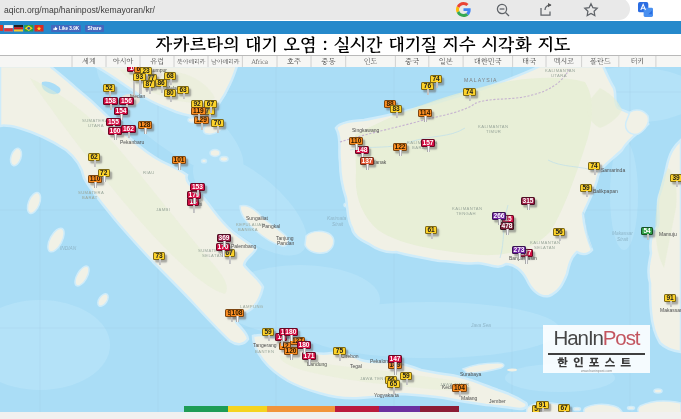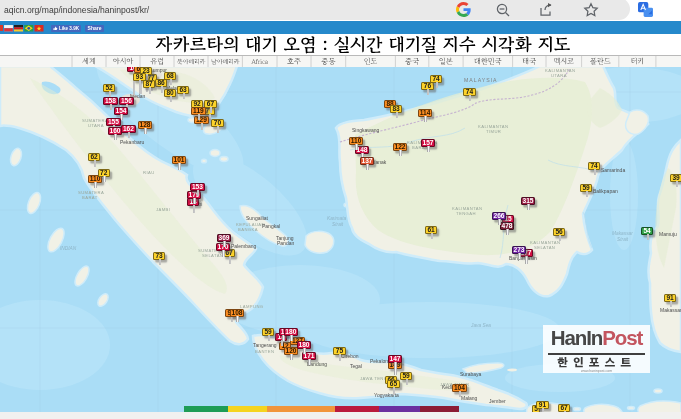--- a/index.html
+++ b/index.html
@@ -20,7 +20,7 @@
 </style></head><body>
 <div class="abs" style="left:0;top:0;width:681px;height:21px;background:#fff">
 <div class="abs" style="left:-20px;top:-2px;width:650px;height:22px;background:#e9e9e9;border-radius:11px"></div>
-<div class="abs" style="left:4px;top:4.5px;font-size:8.6px;color:#3c3c3c;letter-spacing:0">aqicn.org/map/indonesia/haninpost/kr/</div>
+<div class="abs" style="left:4px;top:4.5px;font-size:8.6px;color:#3c3c3c;letter-spacing:0">aqicn.org/map/haninpost/kemayoran/kr/</div>
     <svg class="abs" style="left:456px;top:2px" width="15" height="15" viewBox="0 0 48 48">
 <path fill="#EA4335" d="M24 9.5c3.54 0 6.71 1.22 9.21 3.6l6.85-6.85C35.9 2.38 30.47 0 24 0 14.62 0 6.51 5.38 2.56 13.22l7.98 6.19C12.43 13.72 17.74 9.5 24 9.5z"></path>
 <path fill="#4285F4" d="M46.98 24.55c0-1.57-.15-3.09-.38-4.55H24v9.02h12.94c-.58 2.96-2.26 5.48-4.78 7.18l7.73 6c4.51-4.18 7.09-10.36 7.09-17.65z"></path>

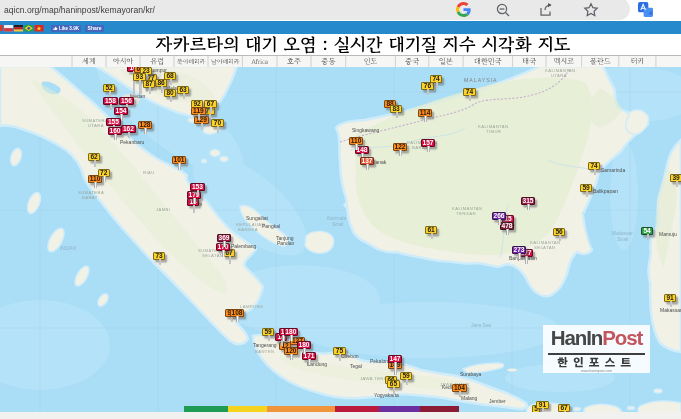--- a/index.html
+++ b/index.html
@@ -349,7 +349,7 @@
     <div class="mk Y" style="left:532.0px;top:338.0px;width:8px;height:8px;z-index:4">5<i style="height:6px"></i></div>
     <div class="mk Y" style="left:557.8px;top:336.5px;width:12.5px;height:8px;z-index:5">67<i style="height:6px"></i></div>
     <div class="abs" style="left:543px;top:258px;width:107px;height:48px;background:rgba(255,255,255,.88);z-index:8">
-<div class="abs" style="left:0;top:1px;width:107px;text-align:center;font-weight:bold;font-size:20.5px;letter-spacing:-1.1px;color:#474747;font-family:'Liberation Sans',sans-serif">HanIn<span style="color:#c3555f">Post</span></div>
+<div class="abs" style="left:0;top:1px;width:107px;text-align:center;font-weight:normal;font-size:20.5px;letter-spacing:-1.1px;color:#474747;font-family:'Liberation Sans',sans-serif">HanIn<span style="color:#c3555f">Post</span></div>
 <div class="abs" style="left:5px;top:28px;width:97px;height:1.5px;background:#3f3f3f"></div>
       <svg class="abs" style="left:0;top:0" width="107" height="48" viewBox="0 0 107 48">
         <path d="M16.3 42.3V39.5H18.0V40.9H23.6V42.3ZM21.6 39.8V32.1H23.3V35.5H24.5V37.1H23.3V39.8ZM16.0 33.7V32.4H20.0V33.7ZM14.6 35.4V34.1H21.0V35.4ZM15.0 37.4Q15.0 36.5 15.8 36.1Q16.7 35.6 18.0 35.6Q19.2 35.6 20.1 36.1Q21.0 36.5 21.0 37.4Q21.0 38.2 20.1 38.6Q19.2 39.1 18.0 39.1Q16.7 39.1 15.8 38.6Q15.0 38.2 15.0 37.4ZM16.7 37.4Q16.7 37.9 18.0 37.9Q18.5 37.9 18.8 37.8Q19.2 37.6 19.2 37.4Q19.2 36.8 18.0 36.8Q16.7 36.8 16.7 37.4ZM32.3 42.2V38.8H34.0V40.7H39.8V42.2ZM37.8 39.5V32.1H39.6V39.5ZM30.7 35.3Q30.7 34.0 31.6 33.3Q32.4 32.5 33.7 32.5Q35.0 32.5 35.8 33.3Q36.7 34.0 36.7 35.3Q36.7 36.6 35.8 37.3Q35.0 38.1 33.7 38.1Q32.4 38.1 31.6 37.3Q30.7 36.5 30.7 35.3ZM32.5 35.3Q32.5 35.9 32.8 36.3Q33.1 36.7 33.7 36.7Q34.3 36.7 34.6 36.3Q34.9 35.9 34.9 35.3Q34.9 34.6 34.6 34.2Q34.3 33.8 33.7 33.8Q33.1 33.8 32.8 34.2Q32.5 34.6 32.5 35.3ZM46.1 41.5V40.0H50.2V37.4H52.0V40.0H56.1V41.5ZM46.9 38.3V36.9H48.3V34.2H47.2V32.8H55.1V34.2H53.9V36.9H55.3V38.3ZM50.0 36.9H52.3V34.2H50.0ZM61.9 41.4V39.9H71.9V41.4ZM62.4 37.2Q63.0 37.0 63.6 36.6Q64.3 36.2 64.8 35.7Q65.4 35.2 65.7 34.5Q66.1 33.9 66.1 33.2V32.8H67.8V33.2Q67.8 33.9 68.1 34.5Q68.4 35.2 69.0 35.7Q69.6 36.2 70.2 36.5Q70.8 36.9 71.5 37.2L70.5 38.4Q69.5 38.0 68.5 37.2Q67.5 36.5 66.9 35.6Q66.4 36.5 65.3 37.3Q64.3 38.1 63.3 38.5ZM77.7 41.5V40.0H87.7V41.5ZM79.0 39.0V32.9H86.5V34.3H80.8V35.2H86.5V36.6H80.8V37.5H86.6V39.0Z" fill="#3a3a3a"></path>

